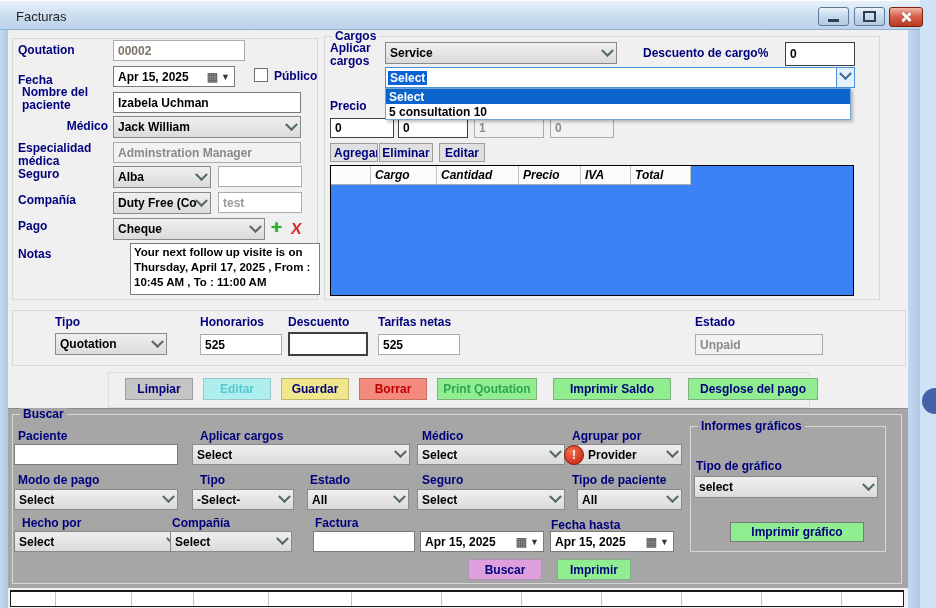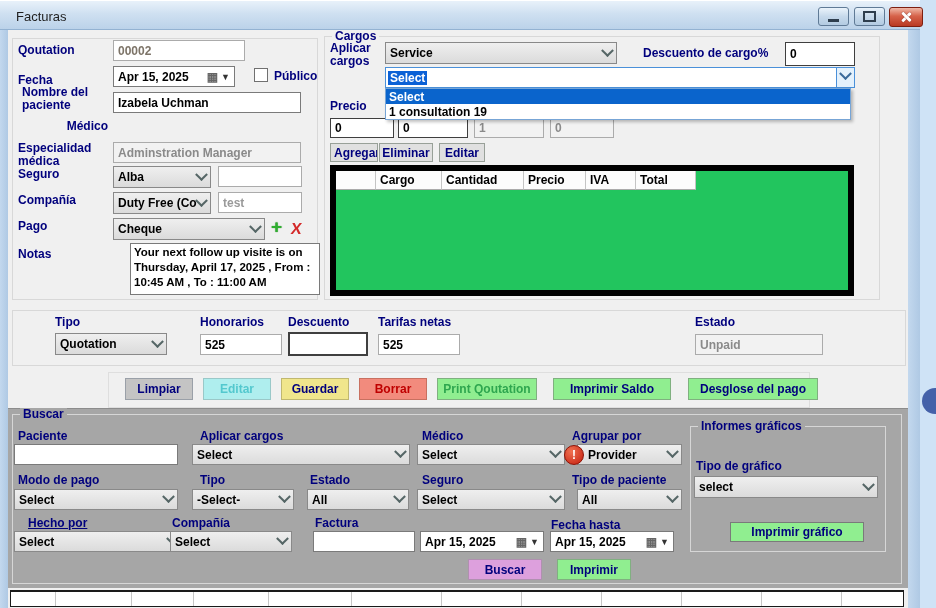--- a/index.html
+++ b/index.html
@@ -165,7 +165,7 @@
     </div>
     <div class="ddlist" style="left:377px;top:58px;width:466px;height:32px;">
       <div class="dditem sel">Select</div>
-      <div class="dditem">1 consultation 19</div>
+      <div class="dditem">5 consultation 10</div>
     </div>
 
     <div class="lbl" style="left:322px;top:70px;">Precio</div>

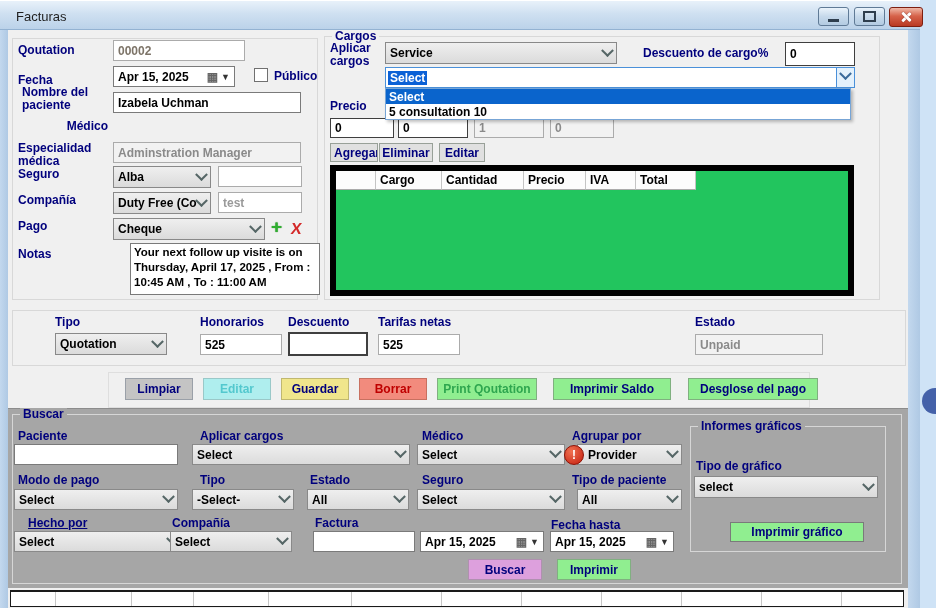--- a/index.html
+++ b/index.html
@@ -117,6 +117,10 @@
     <div class="tb" style="left:105px;top:62px;width:188px;height:21px;">Izabela Uchman</div>
 
     <div class="lbl" style="left:10px;top:90px;width:90px;text-align:right;">Médico</div>
+    <div class="combo" style="left:105px;top:86px;width:188px;height:22px;">
+      <span>Jack William</span>
+      <span class="chev"></span>
+    </div>
 
     <div class="lbl wrap" style="left:10px;top:112px;width:88px;">Especialidad médica</div>
     <div class="tb dis" style="left:105px;top:112px;width:188px;height:21px;">Adminstration Manager</div>

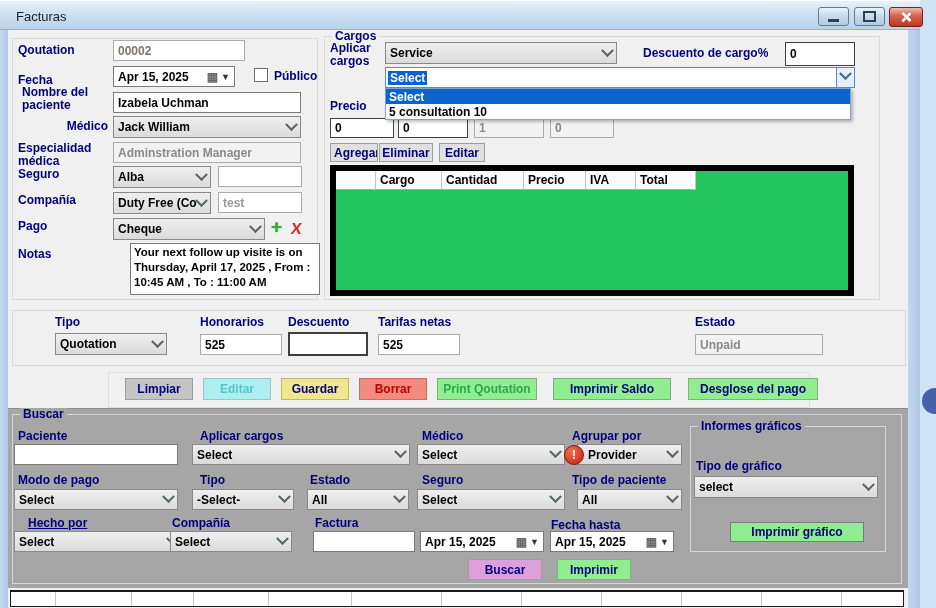--- a/index.html
+++ b/index.html
@@ -55,7 +55,7 @@
   .dditem{height:15px;display:flex;align-items:center;padding:0 3px;font-weight:bold;font-size:12px;color:#000;}
   .dditem.sel{background:#0A64CC;color:#FFF;}
   
-  .ctable{position:absolute;background:#22c55e;border:6px solid #000000;box-sizing:border-box;overflow:hidden;}
+  .ctable{position:absolute;background:#3b82f6;border:1px solid #000000;box-sizing:border-box;overflow:hidden;font-style:italic;}
   .chead{display:flex;height:19px;}
   .chcell{background:#FCFCFC;border-right:1px solid #C4C4C4;border-bottom:1px solid #ABABAB;
       display:flex;align-items:center;padding-left:4px;font-weight:bold;font-size:12px;color:#000;box-sizing:border-box;flex:none;}

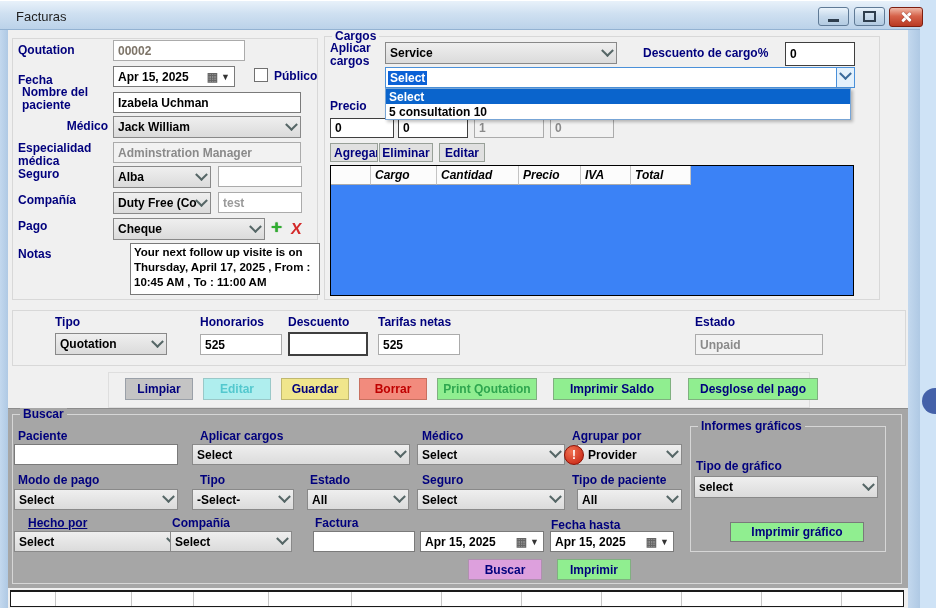--- a/index.html
+++ b/index.html
@@ -269,7 +269,7 @@
       <span class="chev"></span>
     </div>
 
-    <div class="lbl" style="left:20px;top:487px;text-decoration:underline;">Hecho por</div>
+    <div class="lbl" style="left:14px;top:487px;">Hecho por</div>
     <div class="lbl" style="left:164px;top:487px;">Compañía</div>
     <div class="lbl" style="left:307px;top:487px;">Factura</div>
     <div class="lbl" style="left:414px;top:509px;">Fecha desde</div>

